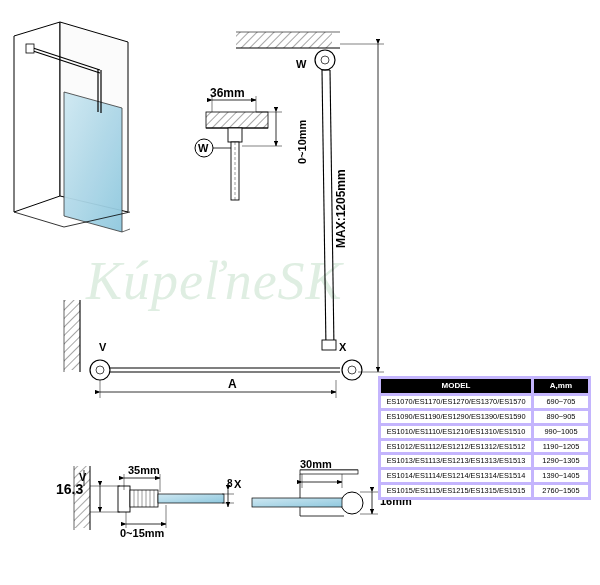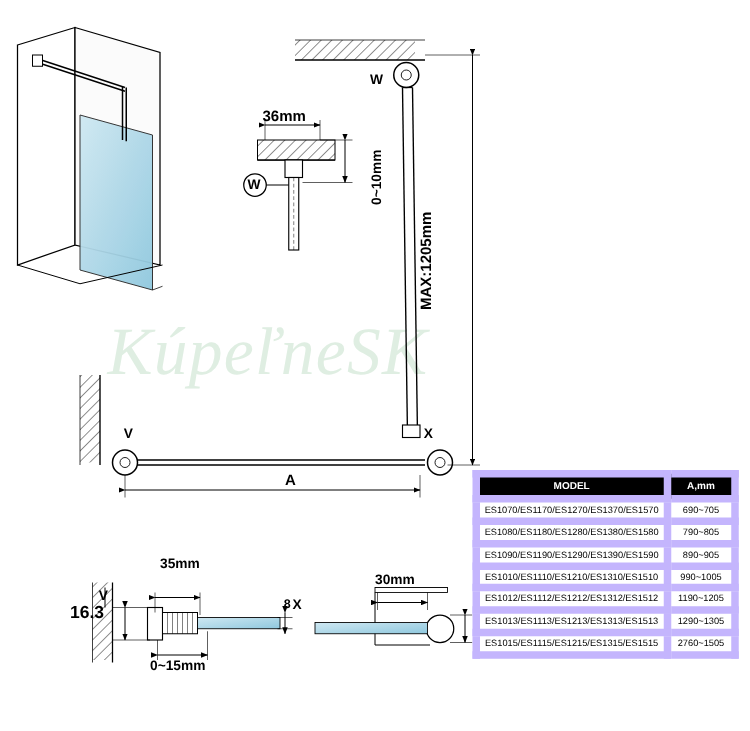--- a/index.html
+++ b/index.html
@@ -49,7 +49,7 @@
     background:#fff;
   }
   .tbl th,.tbl td{
-    border:6px solid #c4b5fd;
+    border:3px solid #c4b5fd;
     padding:2px 1px;
     text-align:center;
     font-weight:normal;

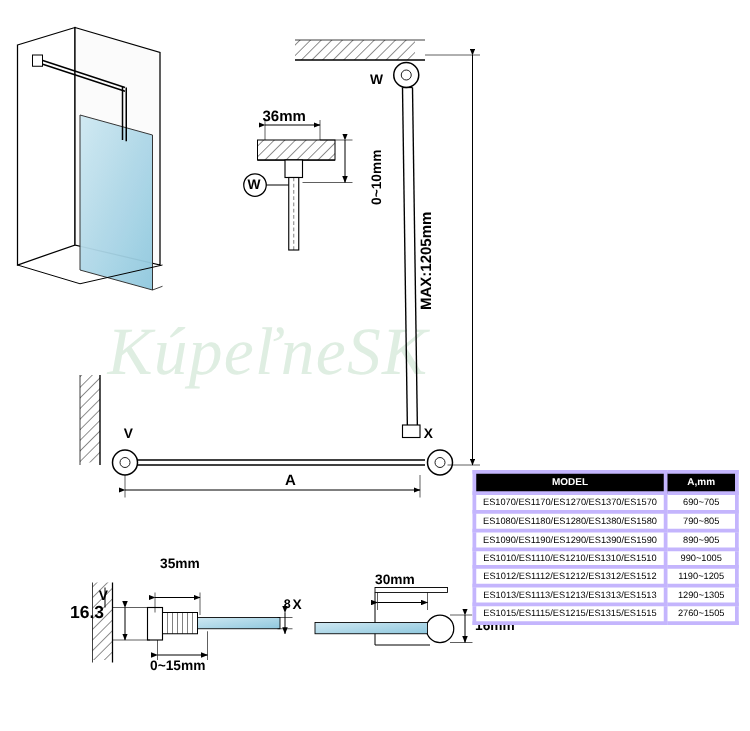--- a/index.html
+++ b/index.html
@@ -256,10 +256,6 @@
         <td class="amm">690~705</td>
       </tr>
       <tr>
-        <td class="model">ES1080/ES1180/ES1280/ES1380/ES1580</td>
-        <td class="amm">790~805</td>
-      </tr>
-      <tr>
         <td class="model">ES1090/ES1190/ES1290/ES1390/ES1590</td>
         <td class="amm">890~905</td>
       </tr>

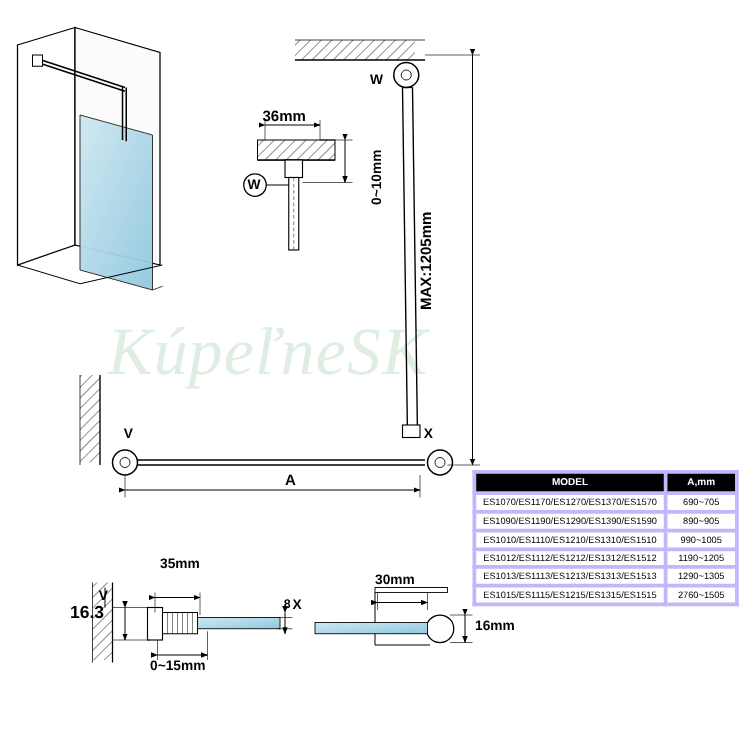--- a/index.html
+++ b/index.html
@@ -236,7 +236,7 @@
   <div class="lbl b vert" style="left:334px;top:248px;font-size:12px;">MAX:1205mm</div>
   <div class="lbl b sz12" style="left:228px;top:377px;">A</div>
 
-  <div class="lbl b sz11" style="left:128px;top:445px;">35mm</div>
+  <div class="lbl b sz11" style="left:128px;top:464px;">35mm</div>
   <div class="lbl b" style="left:56px;top:481px;font-size:14px;">16.3</div>
   <div class="lbl b sz11" style="left:120px;top:527px;">0~15mm</div>
   <div class="lbl b" style="left:227px;top:478px;font-size:10px;">8</div>

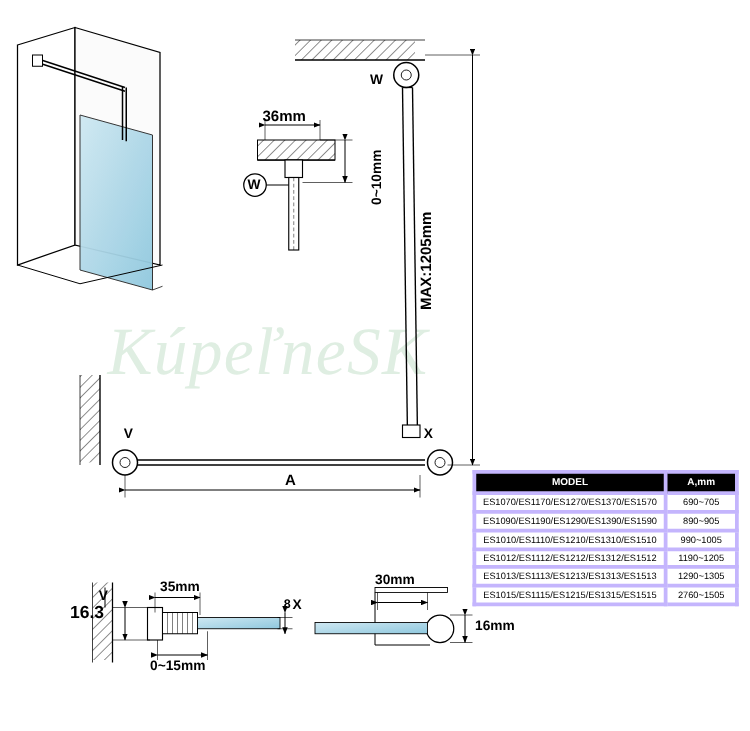--- a/index.html
+++ b/index.html
@@ -272,6 +272,10 @@
         <td class="amm">1290~1305</td>
       </tr>
       <tr>
+        <td class="model">ES1014/ES1114/ES1214/ES1314/ES1514</td>
+        <td class="amm">1390~1405</td>
+      </tr>
+      <tr>
         <td class="model">ES1015/ES1115/ES1215/ES1315/ES1515</td>
         <td class="amm">2760~1505</td>
       </tr>

